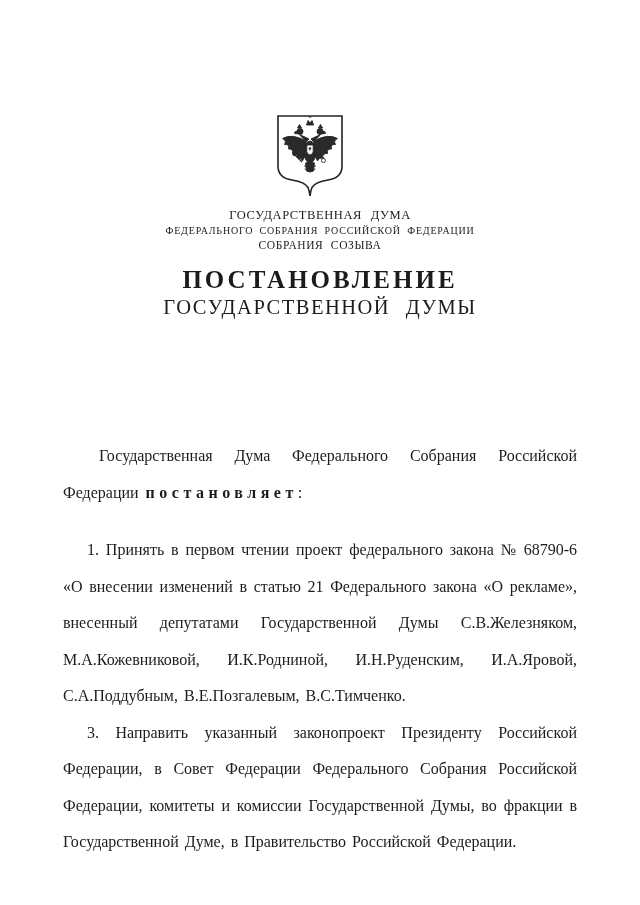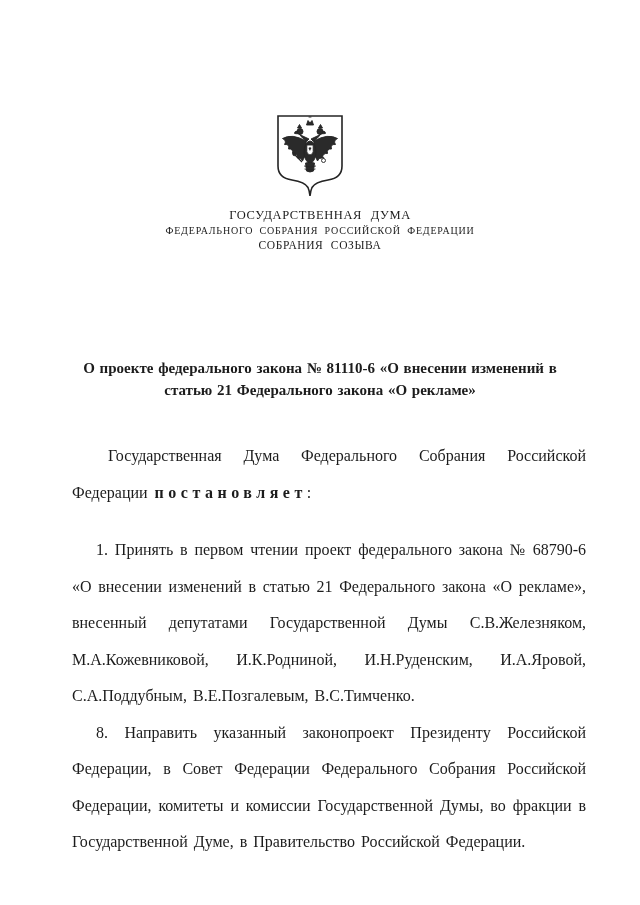--- a/index.html
+++ b/index.html
@@ -157,6 +157,7 @@
   </div>
 
   <div class="doc-type">
+    <div class="doc-type-line1">ПОСТАНОВЛЕНИЕ</div>
   </div>
 
   <div class="subject">О проекте федерального закона № 81110-6 «О внесении изменений в статью 21 Федерального закона «О рекламе»</div>

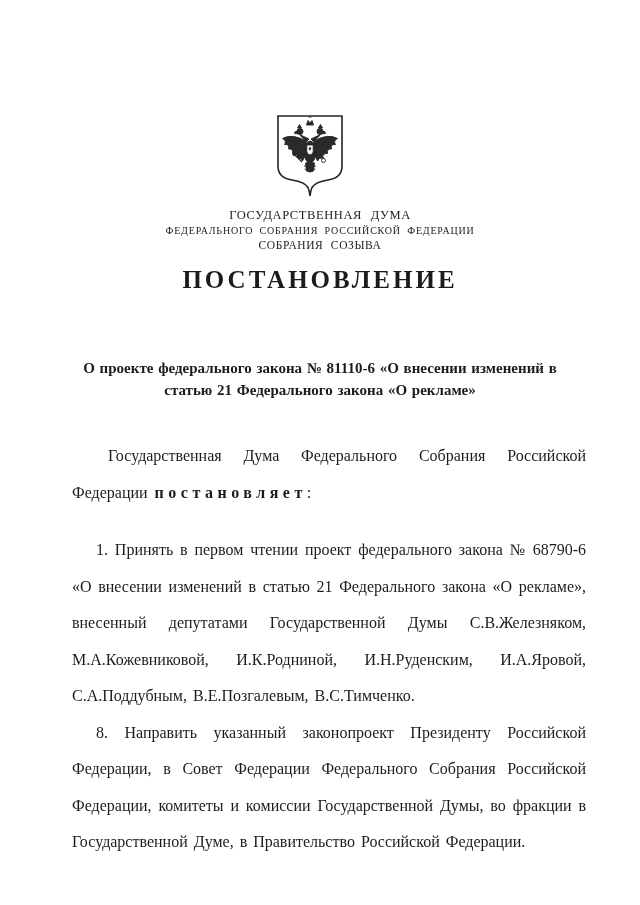--- a/index.html
+++ b/index.html
@@ -158,6 +158,7 @@
 
   <div class="doc-type">
     <div class="doc-type-line1">ПОСТАНОВЛЕНИЕ</div>
+    <div class="doc-type-line2">ГОСУДАРСТВЕННОЙ ДУМЫ</div>
   </div>
 
   <div class="subject">О проекте федерального закона № 81110-6 «О внесении изменений в статью 21 Федерального закона «О рекламе»</div>

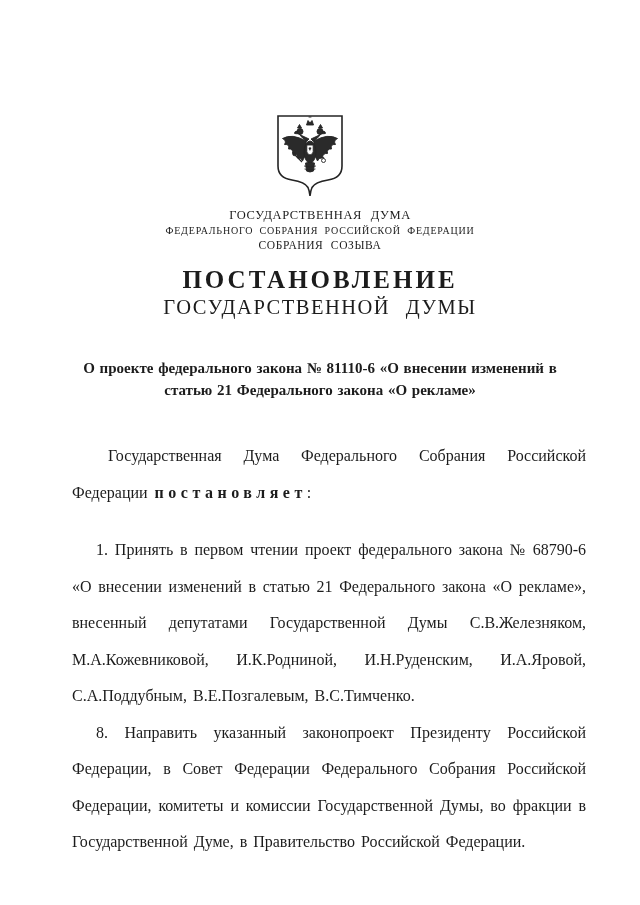--- a/index.html
+++ b/index.html
@@ -161,7 +161,6 @@
     <div class="doc-type-line2">ГОСУДАРСТВЕННОЙ ДУМЫ</div>
   </div>
 
-  <div class="subject">О проекте федерального закона № 81110-6 «О внесении изменений в статью 21 Федерального закона «О рекламе»</div>
 
   <div class="doc-body">
     <p class="preamble"><span>Государственная Дума Федерального Собрания Российской Федерации</span><span class="verb">постановляет</span><span>:</span></p>

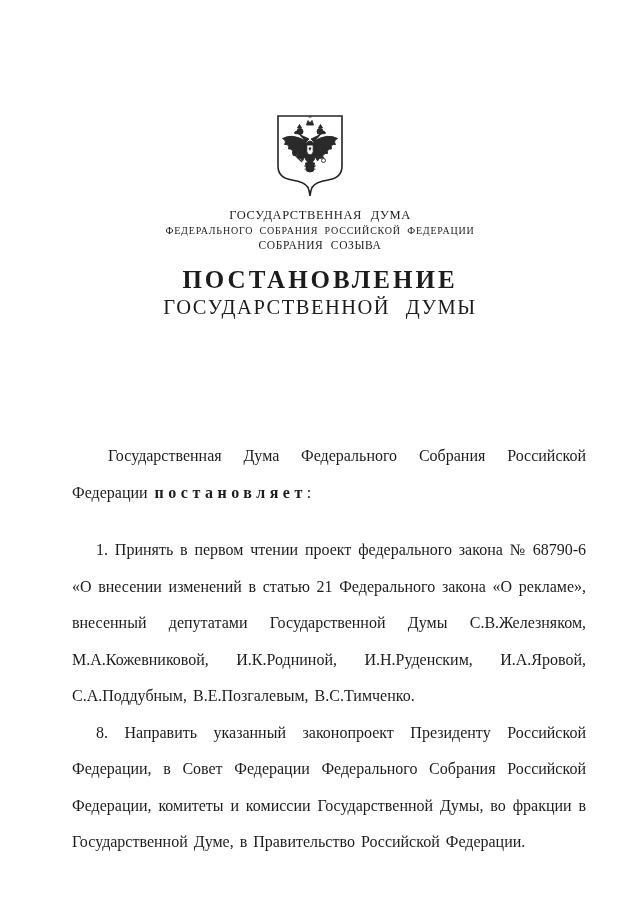--- a/index.html
+++ b/index.html
@@ -79,7 +79,7 @@
   }
   .doc-body {
     position: absolute;
-    left: 72px;
+    left: 63px;
     top: 398px;
     width: 514px;
     font-size: 16px;

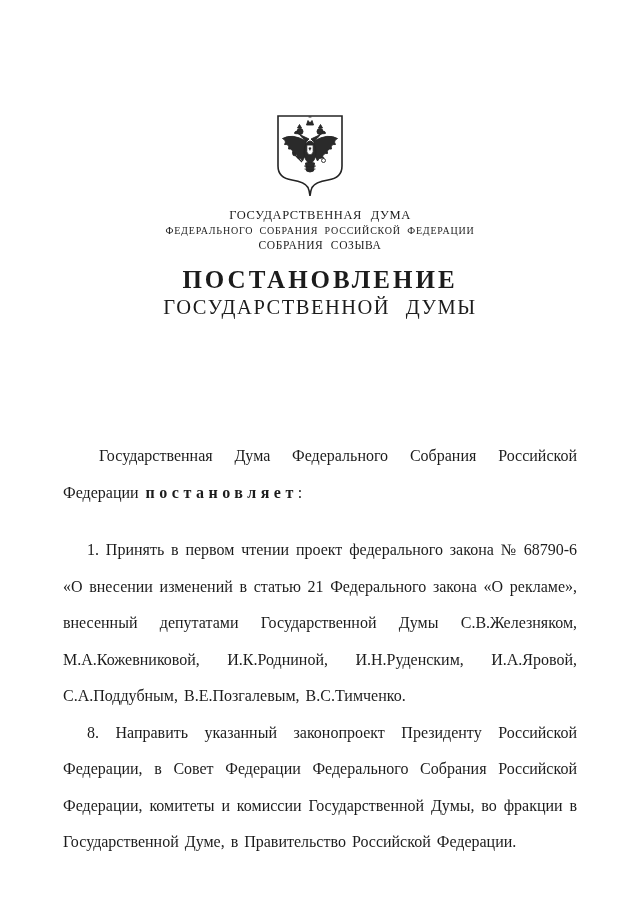--- a/index.html
+++ b/index.html
@@ -165,7 +165,7 @@
   <div class="doc-body">
     <p class="preamble"><span>Государственная Дума Федерального Собрания Российской Федерации</span><span class="verb">постановляет</span><span>:</span></p>
     <p class="resolution-item">1. Принять в первом чтении проект федерального закона № 68790-6 «О внесении изменений в статью 21 Федерального закона «О рекламе», внесенный депутатами Государственной Думы С.В.Железняком, М.А.Кожевниковой, И.К.Родниной, И.Н.Руденским, И.А.Яровой, С.А.Поддубным, В.Е.Позгалевым, В.С.Тимченко.</p>
-    <p class="resolution-item">8. Направить указанный законопроект Президенту Российской Федерации, в Совет Федерации Федерального Собрания Российской Федерации, комитеты и комиссии Государственной Думы, во фракции в Государственной Думе, в Правительство Российской Федерации.</p>
+    <p class="resolution-item">3. Направить указанный законопроект Президенту Российской Федерации, в Совет Федерации Федерального Собрания Российской Федерации, комитеты и комиссии Государственной Думы, во фракции в Государственной Думе, в Правительство Российской Федерации.</p>
   </div>
 
 </div>

